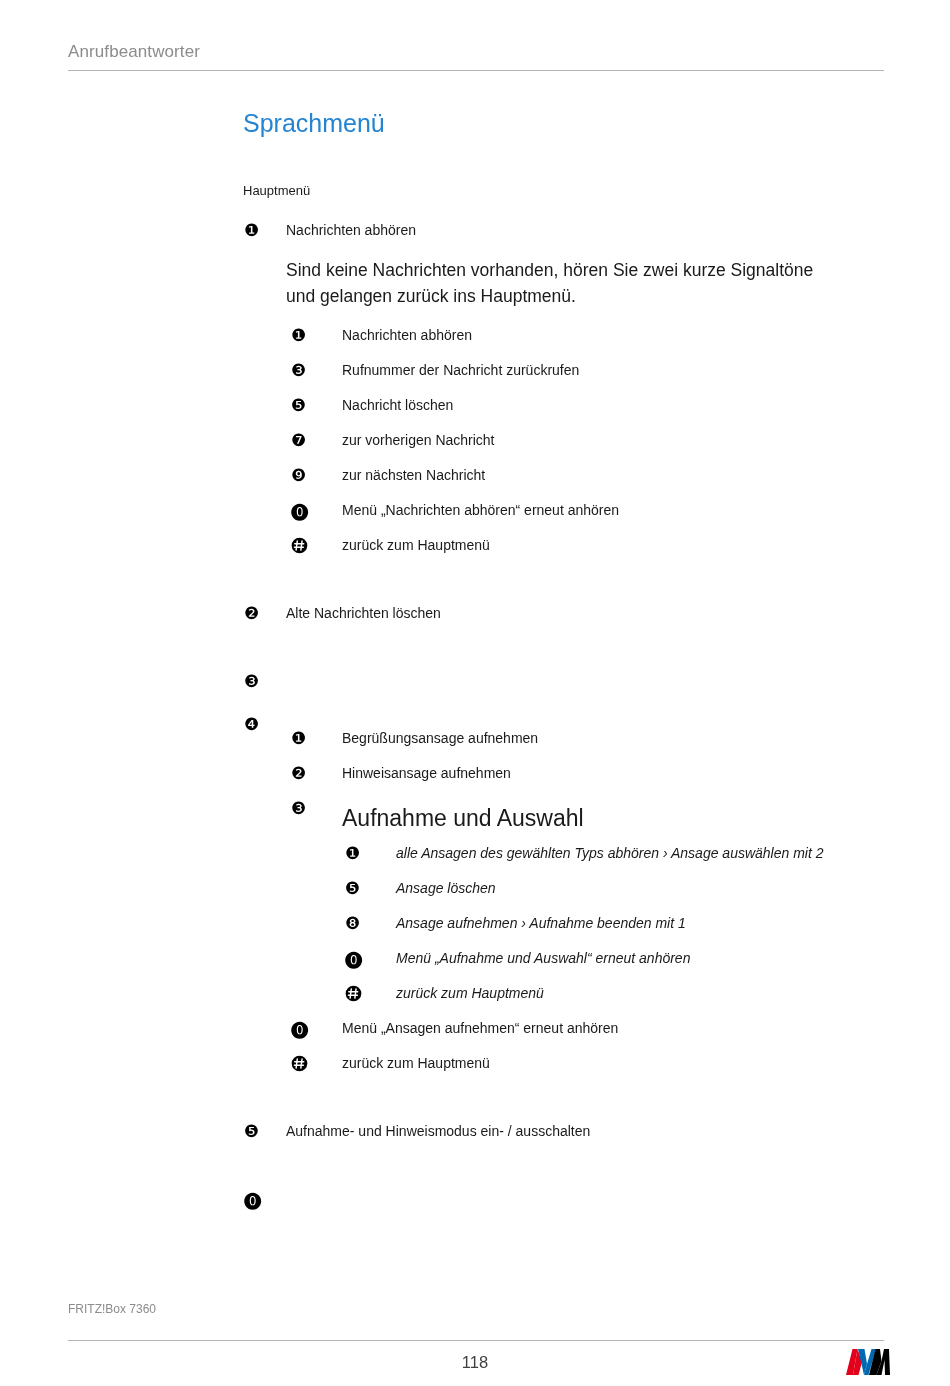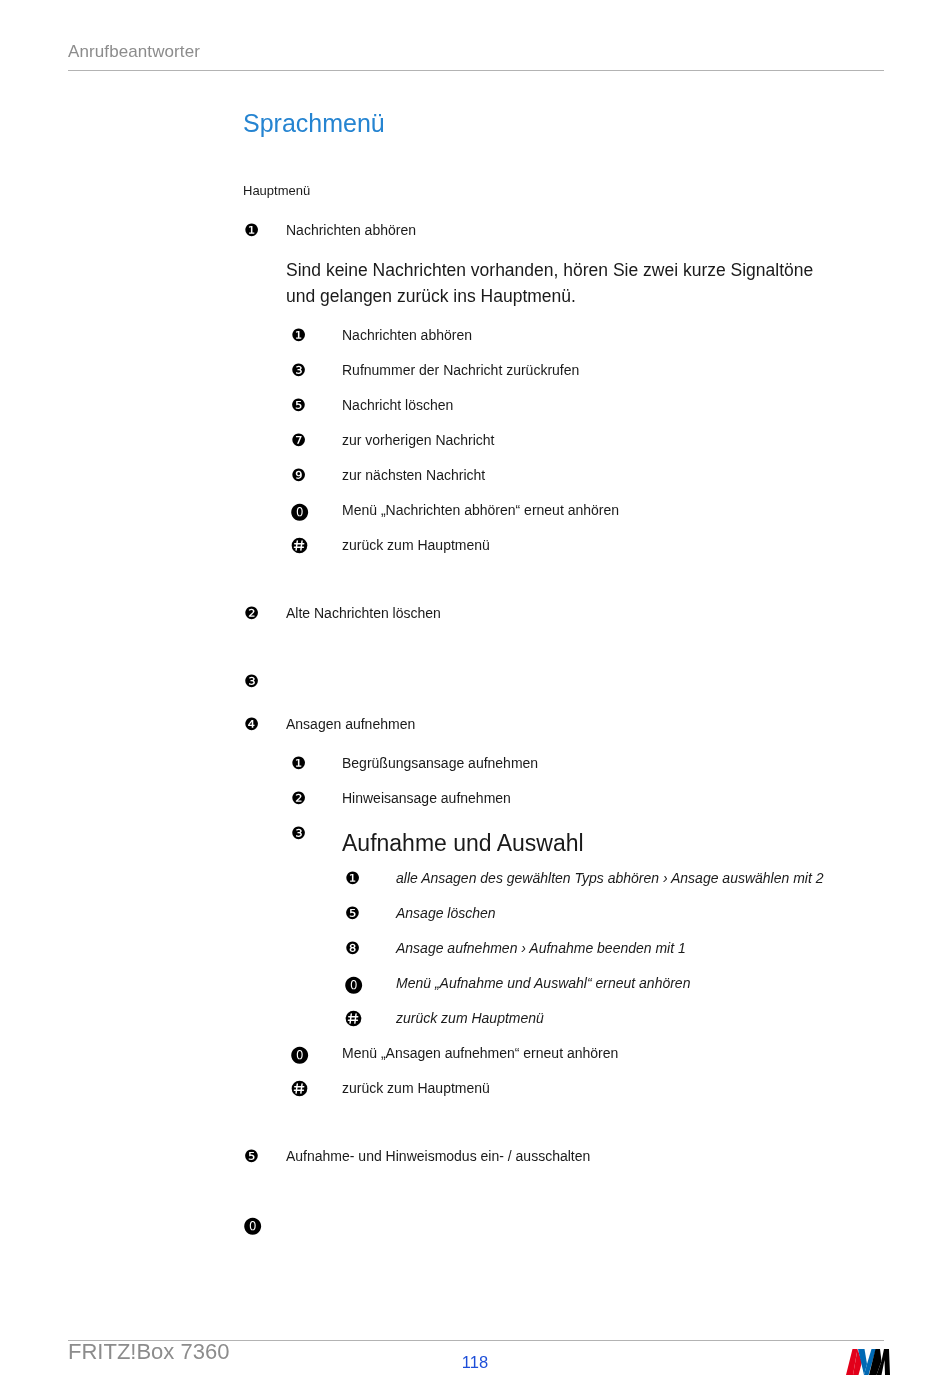--- a/index.html
+++ b/index.html
@@ -236,7 +236,6 @@
 
   <div class="row lvl1">
     <span class="bullet">❹</span>
-    <span class="txt">Ansagen aufnehmen</span>
   </div>
 
   <div class="gap-s"></div>

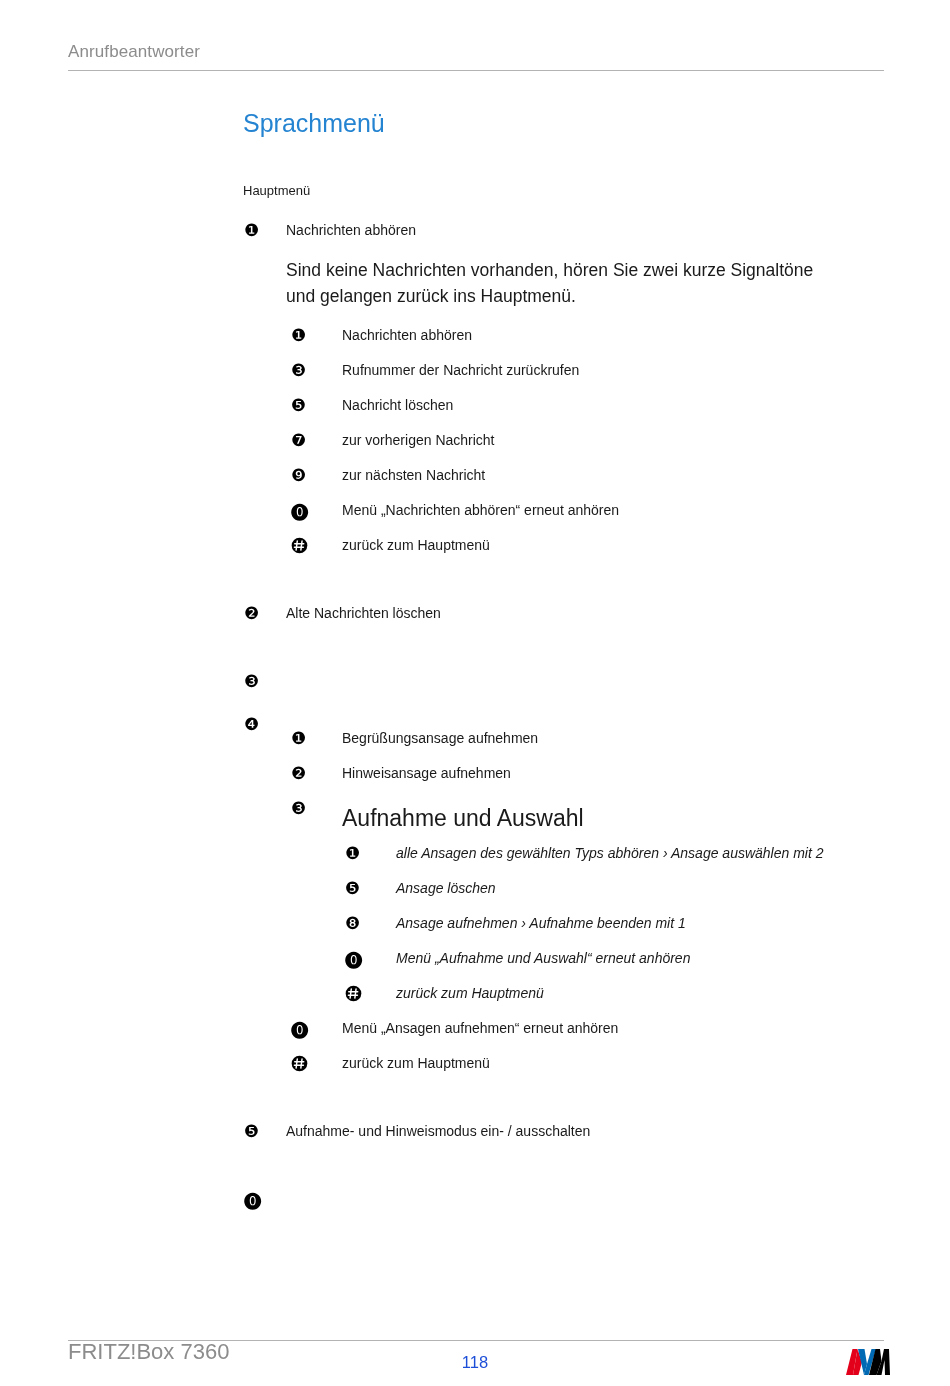--- a/index.html
+++ b/index.html
@@ -126,8 +126,8 @@
   .footer-left {
     position: absolute;
     left: 68px;
-    top: 1340px;
-    font-size: 22px;
+    top: 1297px;
+    font-size: 12px;
     color: #8c8c8c;
     line-height: 24px;
   }

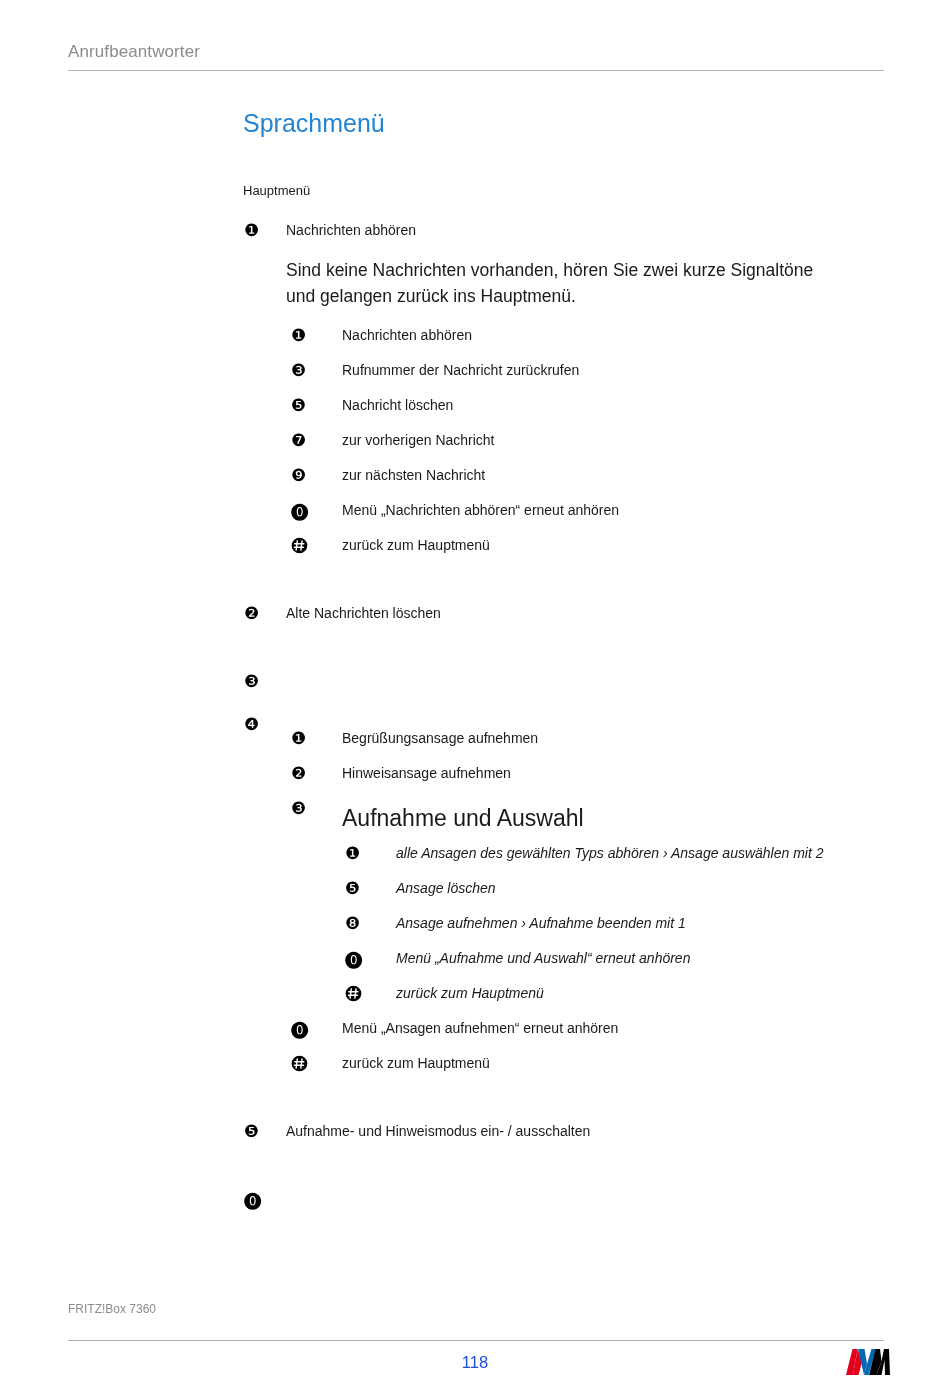--- a/index.html
+++ b/index.html
@@ -138,7 +138,7 @@
     width: 950px;
     text-align: center;
     font-size: 16.5px;
-    color: #1d4ed8;
+    color: #404040;
     line-height: 24px;
   }
   .footer-logo {

